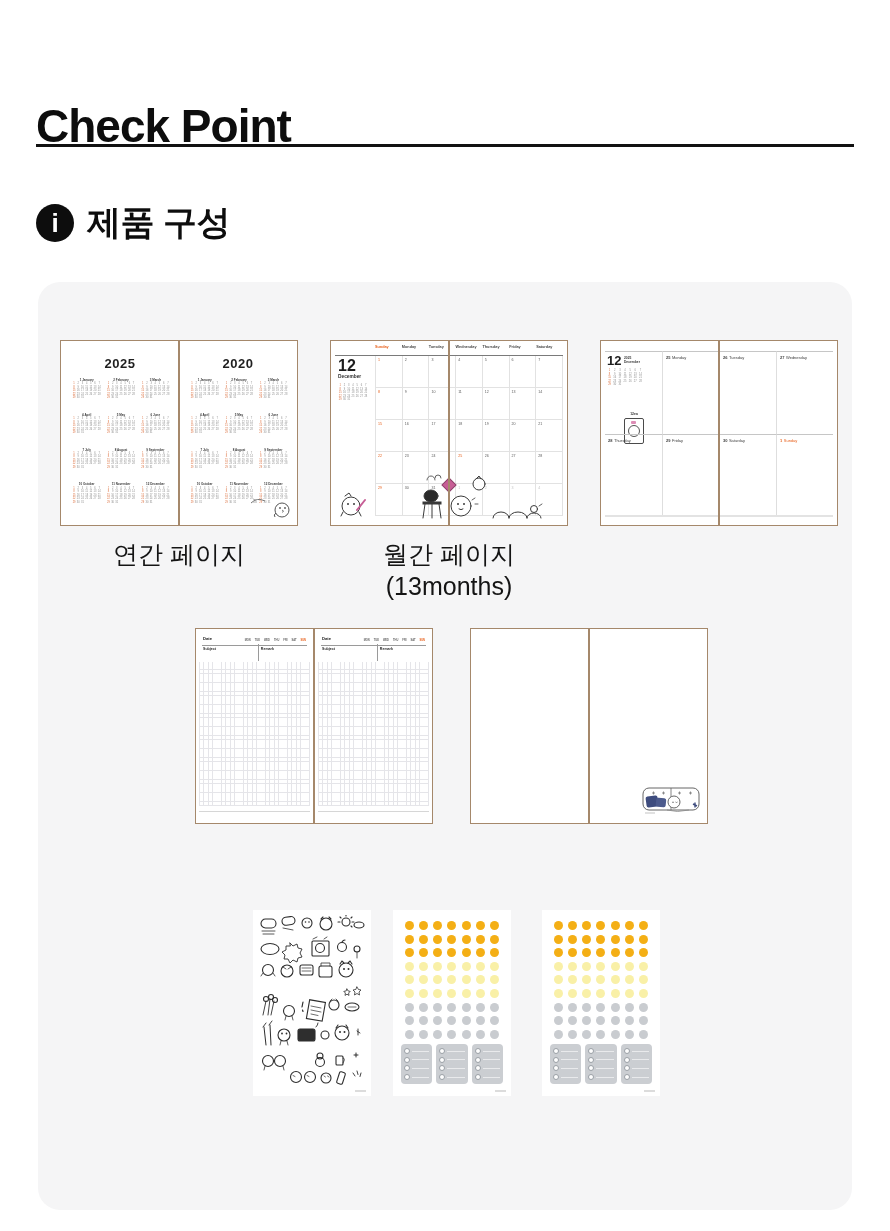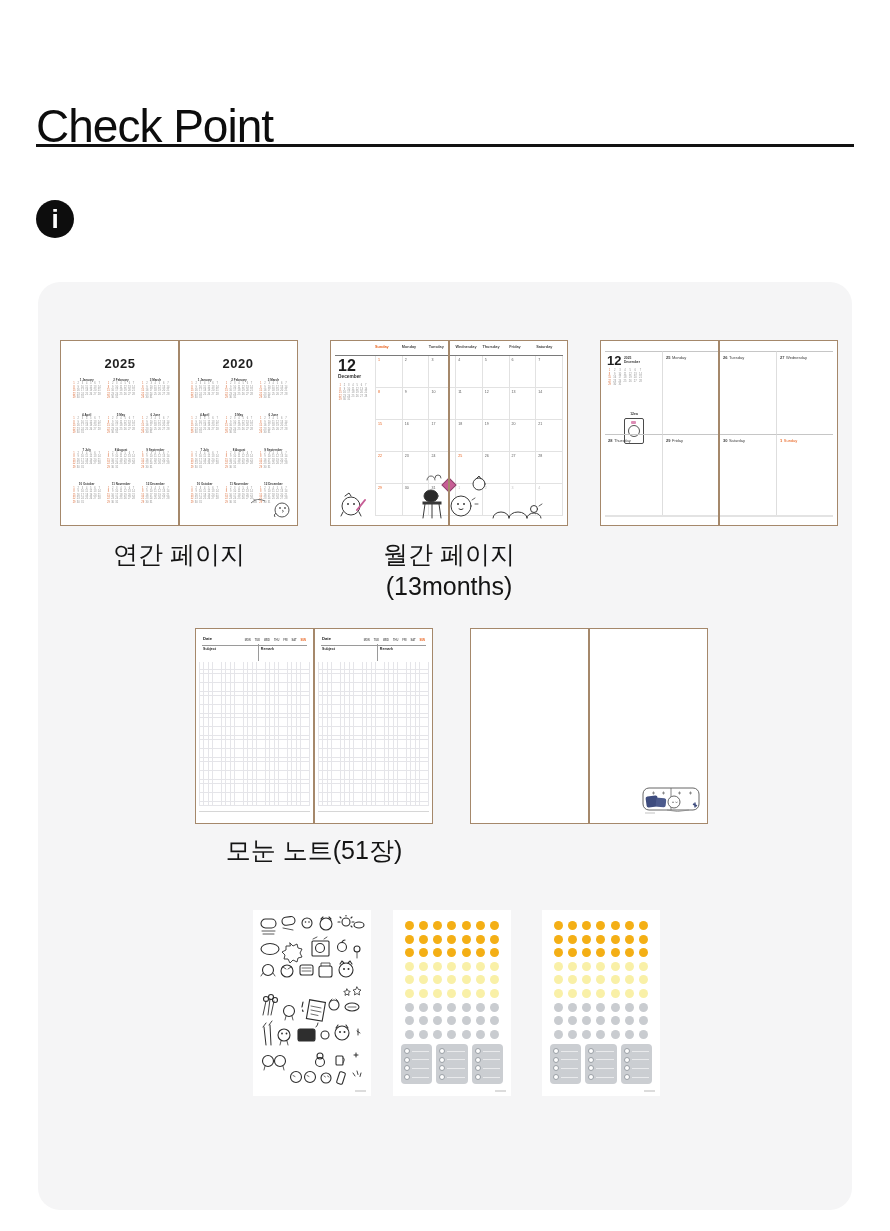--- a/index.html
+++ b/index.html
@@ -7,7 +7,7 @@
        font-family:"Liberation Sans",sans-serif;color:#111;overflow:hidden}
 
   
-  .page-title{position:absolute;left:36px;top:68px;font-size:46px;font-weight:400;
+  .page-title{position:absolute;left:36px;top:68px;font-size:46px;font-weight:700;
               letter-spacing:-1px;color:#0d0d0d}
   .title-rule{position:absolute;left:36px;top:144px;width:818px;height:3px;background:#111}
   .section-head{position:absolute;left:36px;top:200px;display:flex;align-items:center;gap:13px}

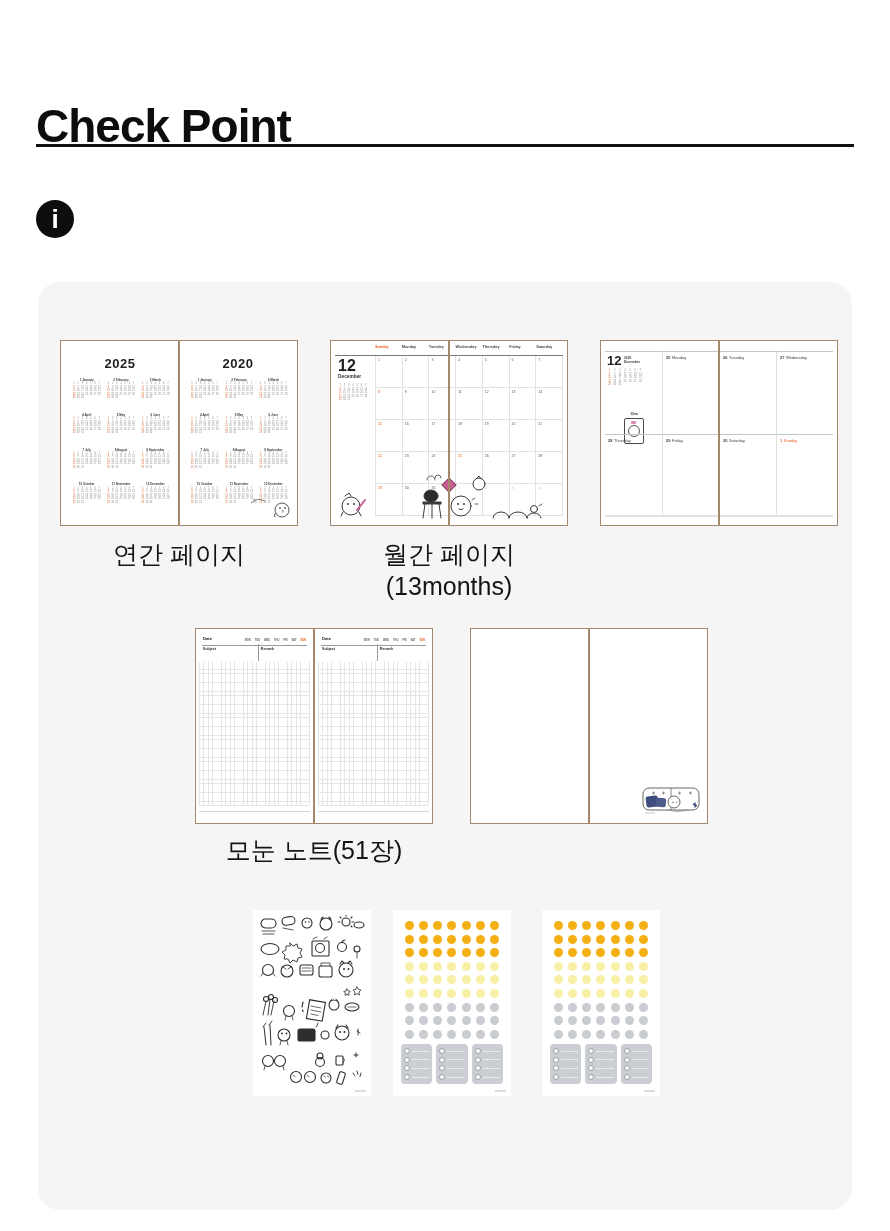--- a/index.html
+++ b/index.html
@@ -135,6 +135,7 @@
 
 <div class="section-head">
   <span class="info-icon">i</span>
+  <span class="section-title">제품 구성</span>
 </div>
 
 <div class="panel">

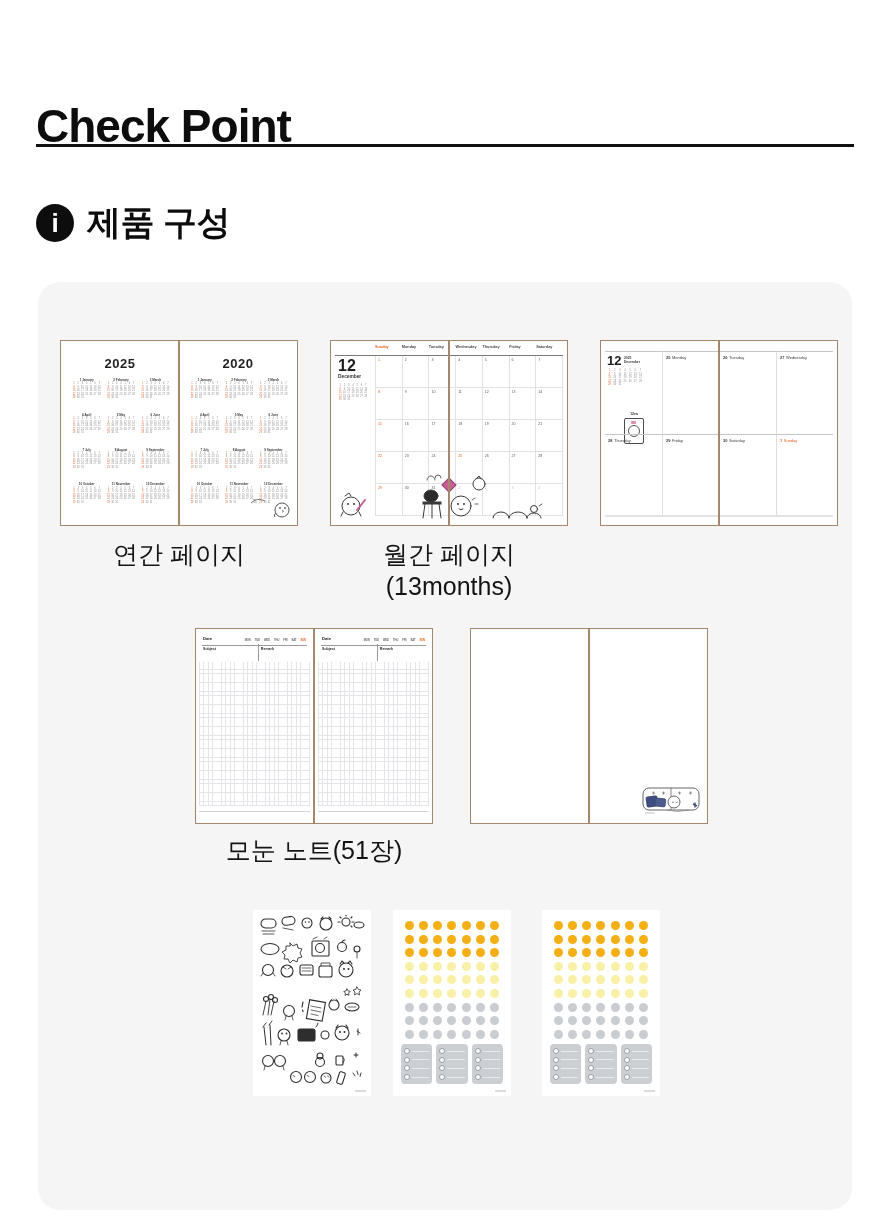--- a/index.html
+++ b/index.html
@@ -1359,7 +1359,6 @@
     <div class="spine"></div>
   </div>
 
-  <div class="cap" id="cap-gridnote">모눈 노트(51장)</div>
 
   <div class="sheet" id="sheet1">
     <svg class="doodle-svg" width="108" height="176" viewBox="0 0 108 176">

